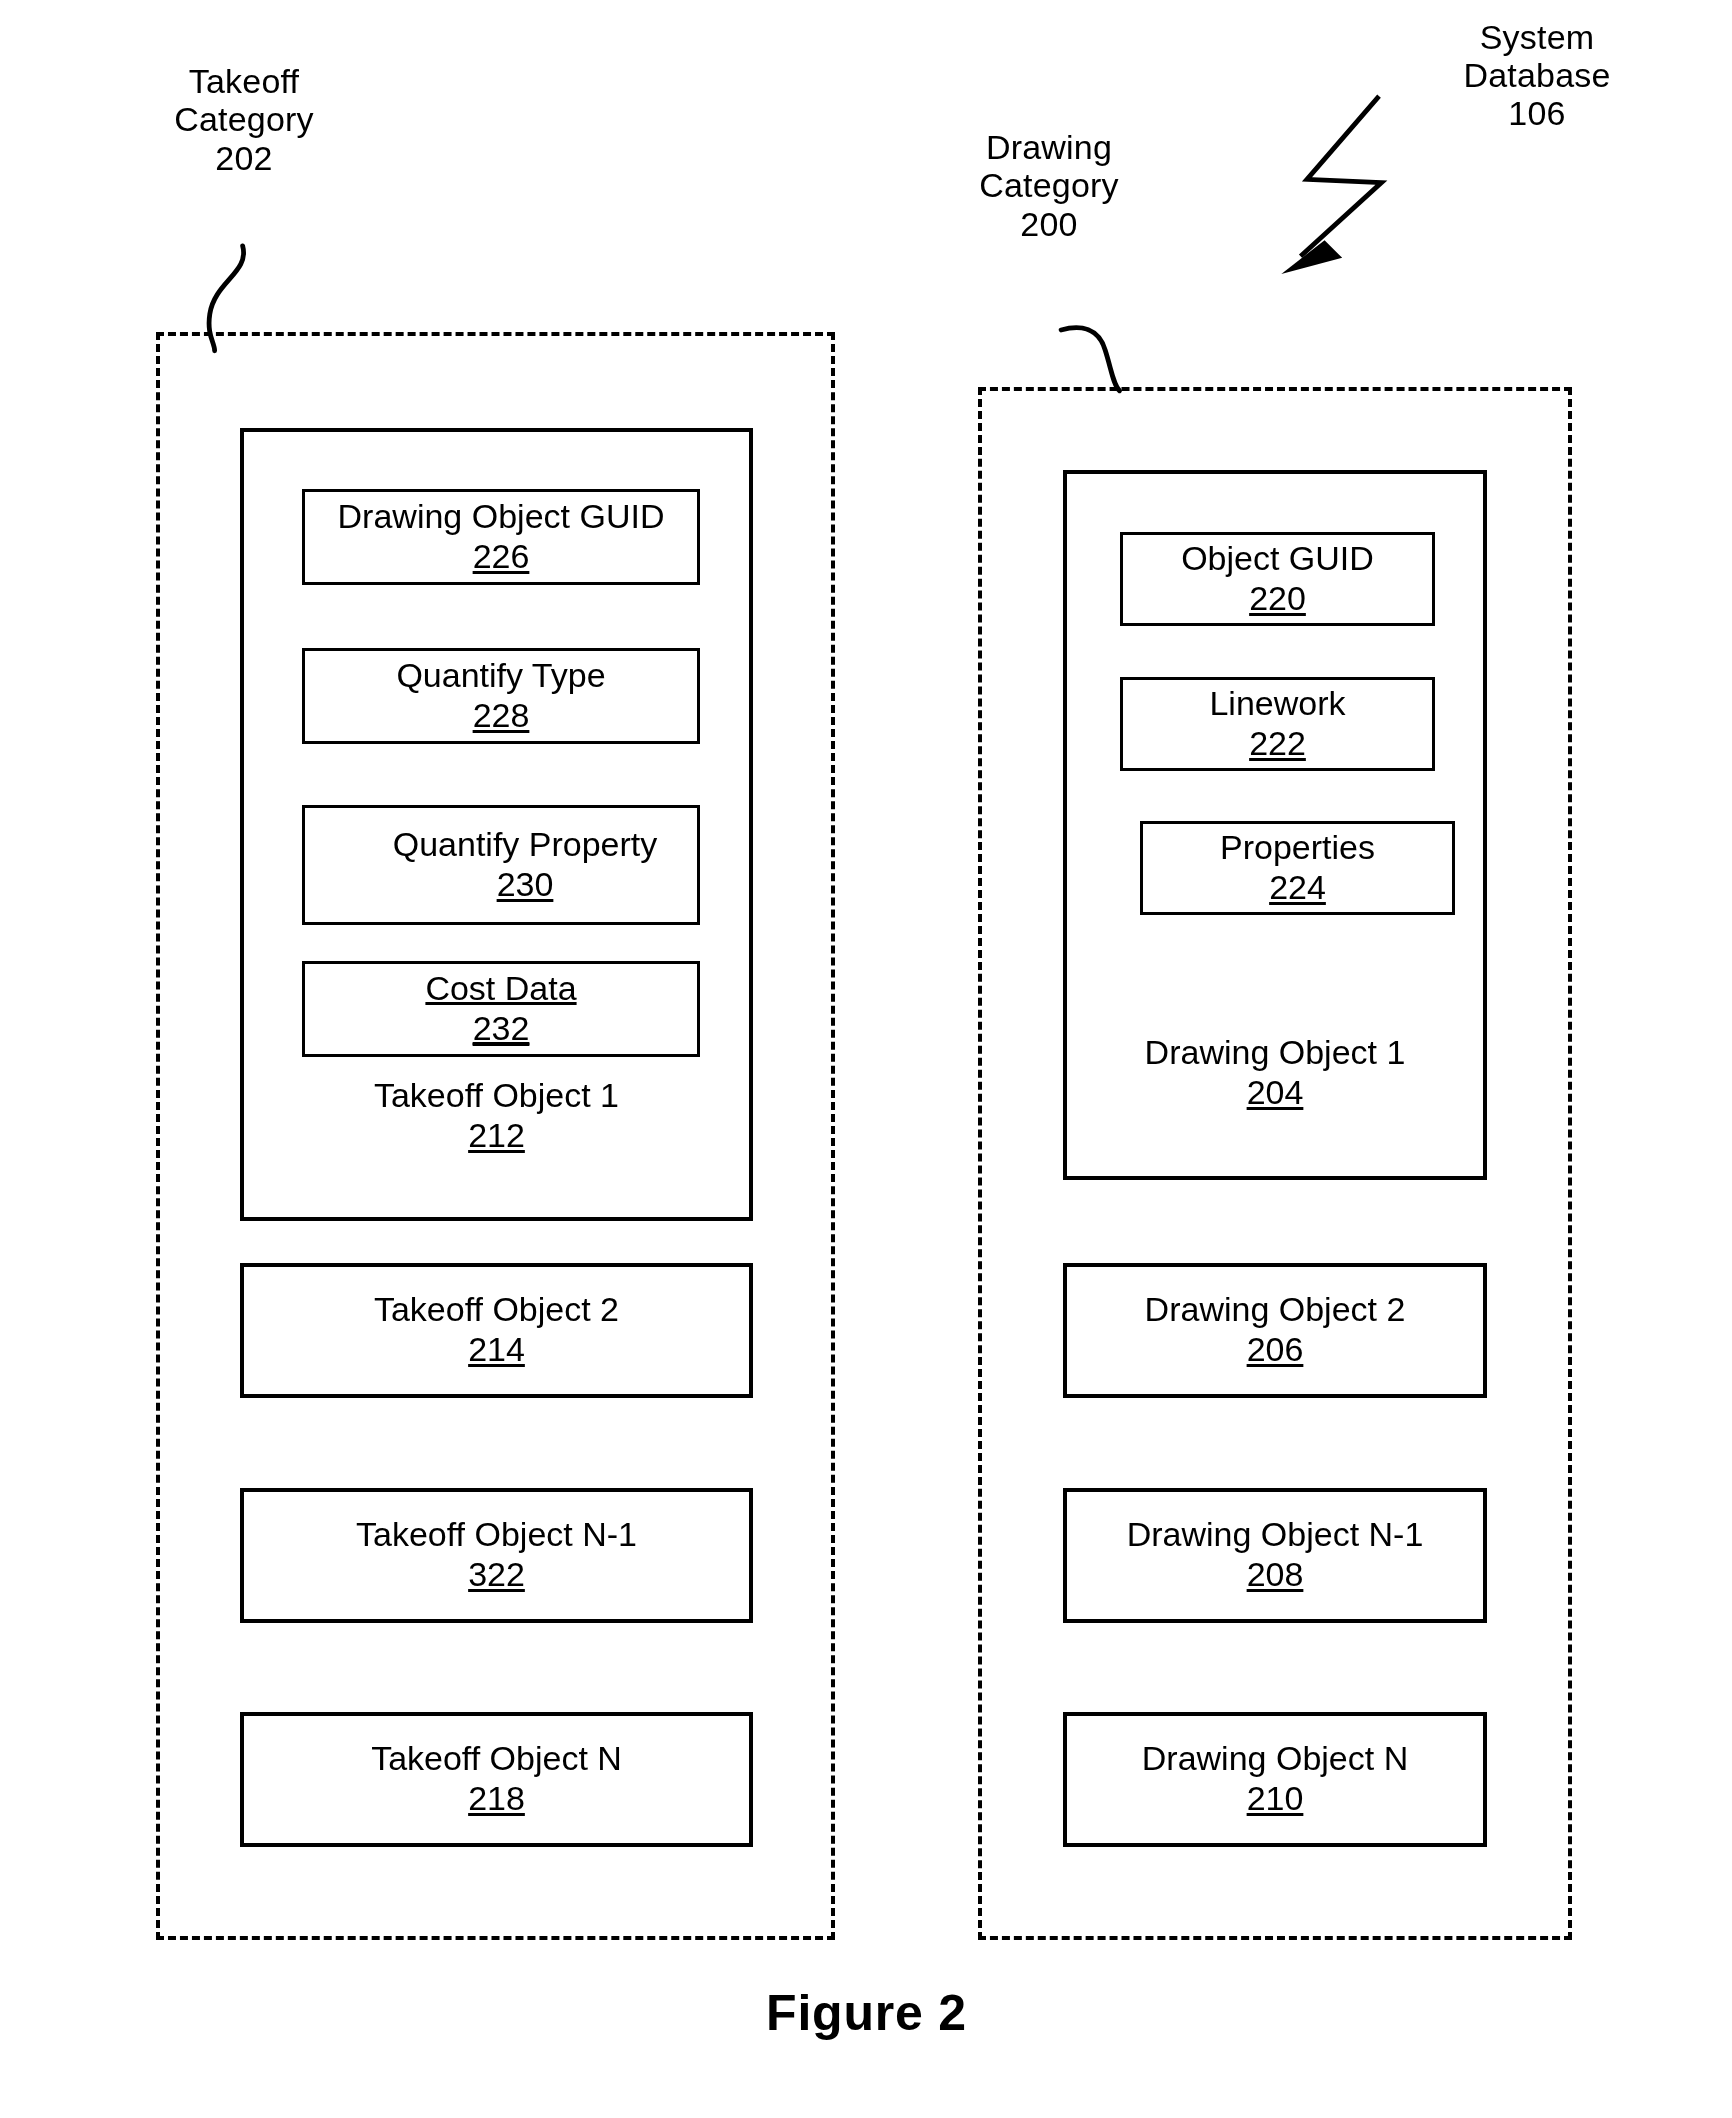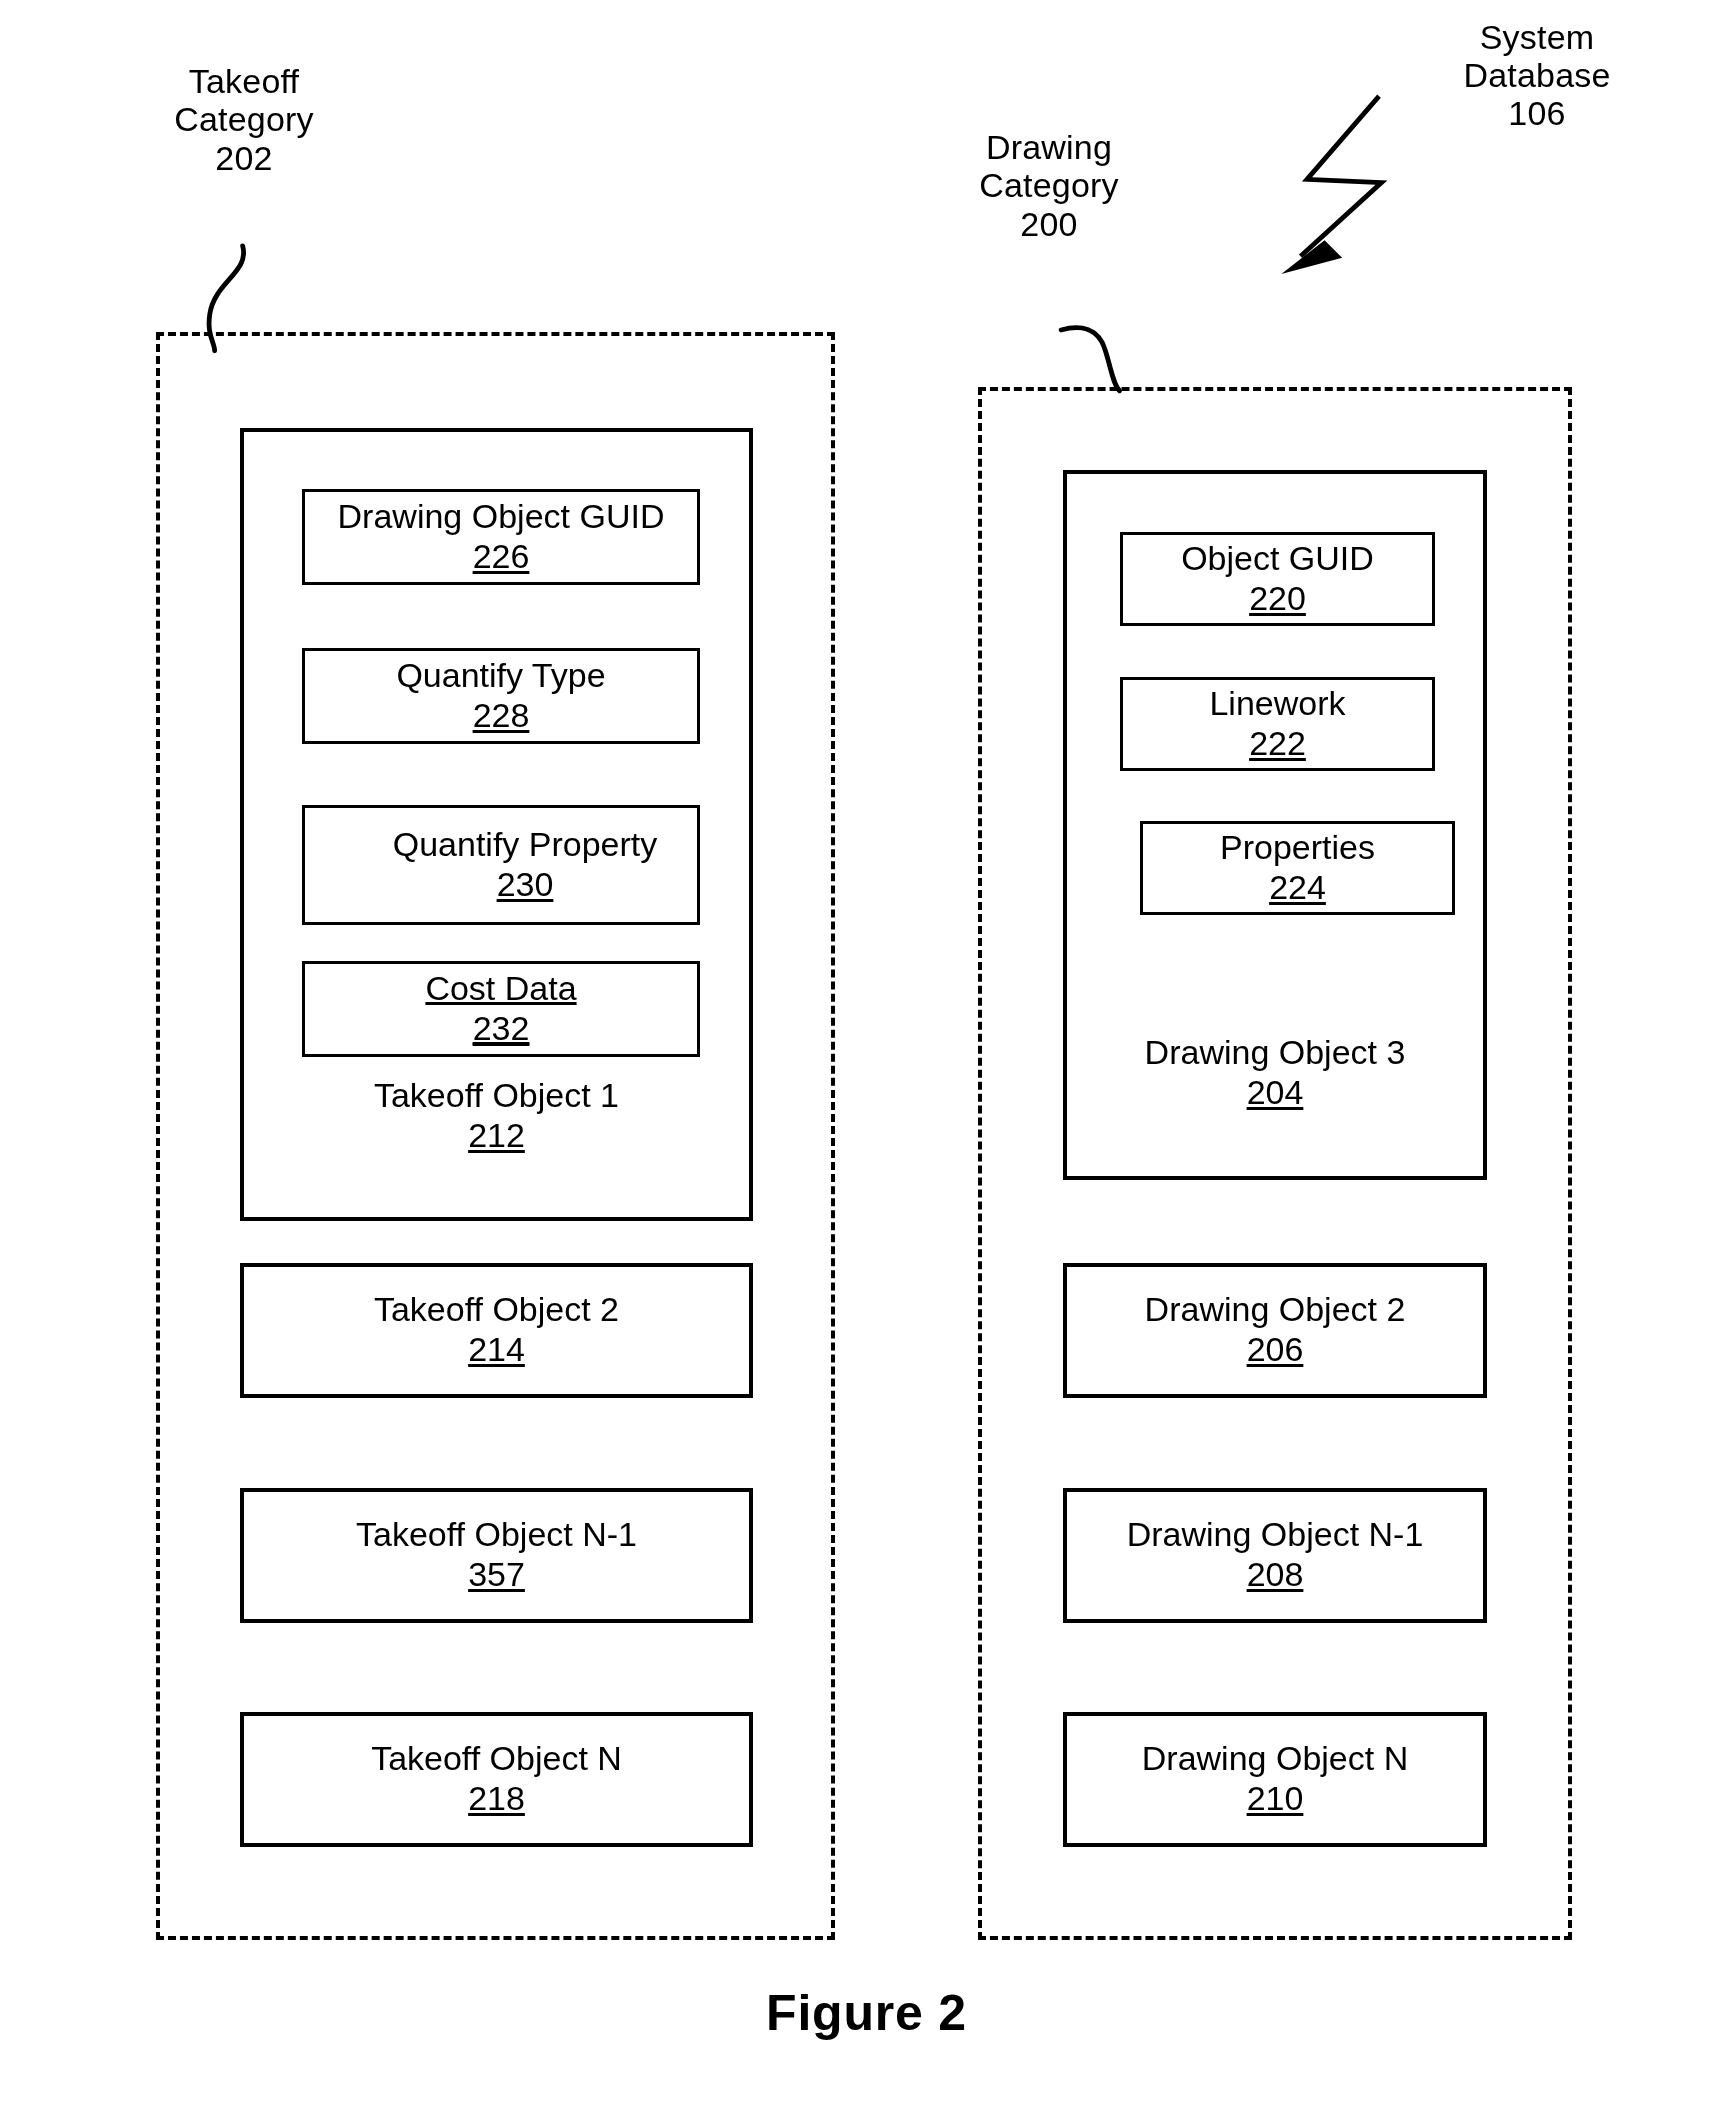--- a/index.html
+++ b/index.html
@@ -208,7 +208,7 @@
     </div>
 
     <div class="object-label" style="top:560px;">
-      <span class="box-title">Drawing Object 3</span>
+      <span class="box-title">Drawing Object 1</span>
       <span class="box-ref">204</span>
     </div>
   </div>

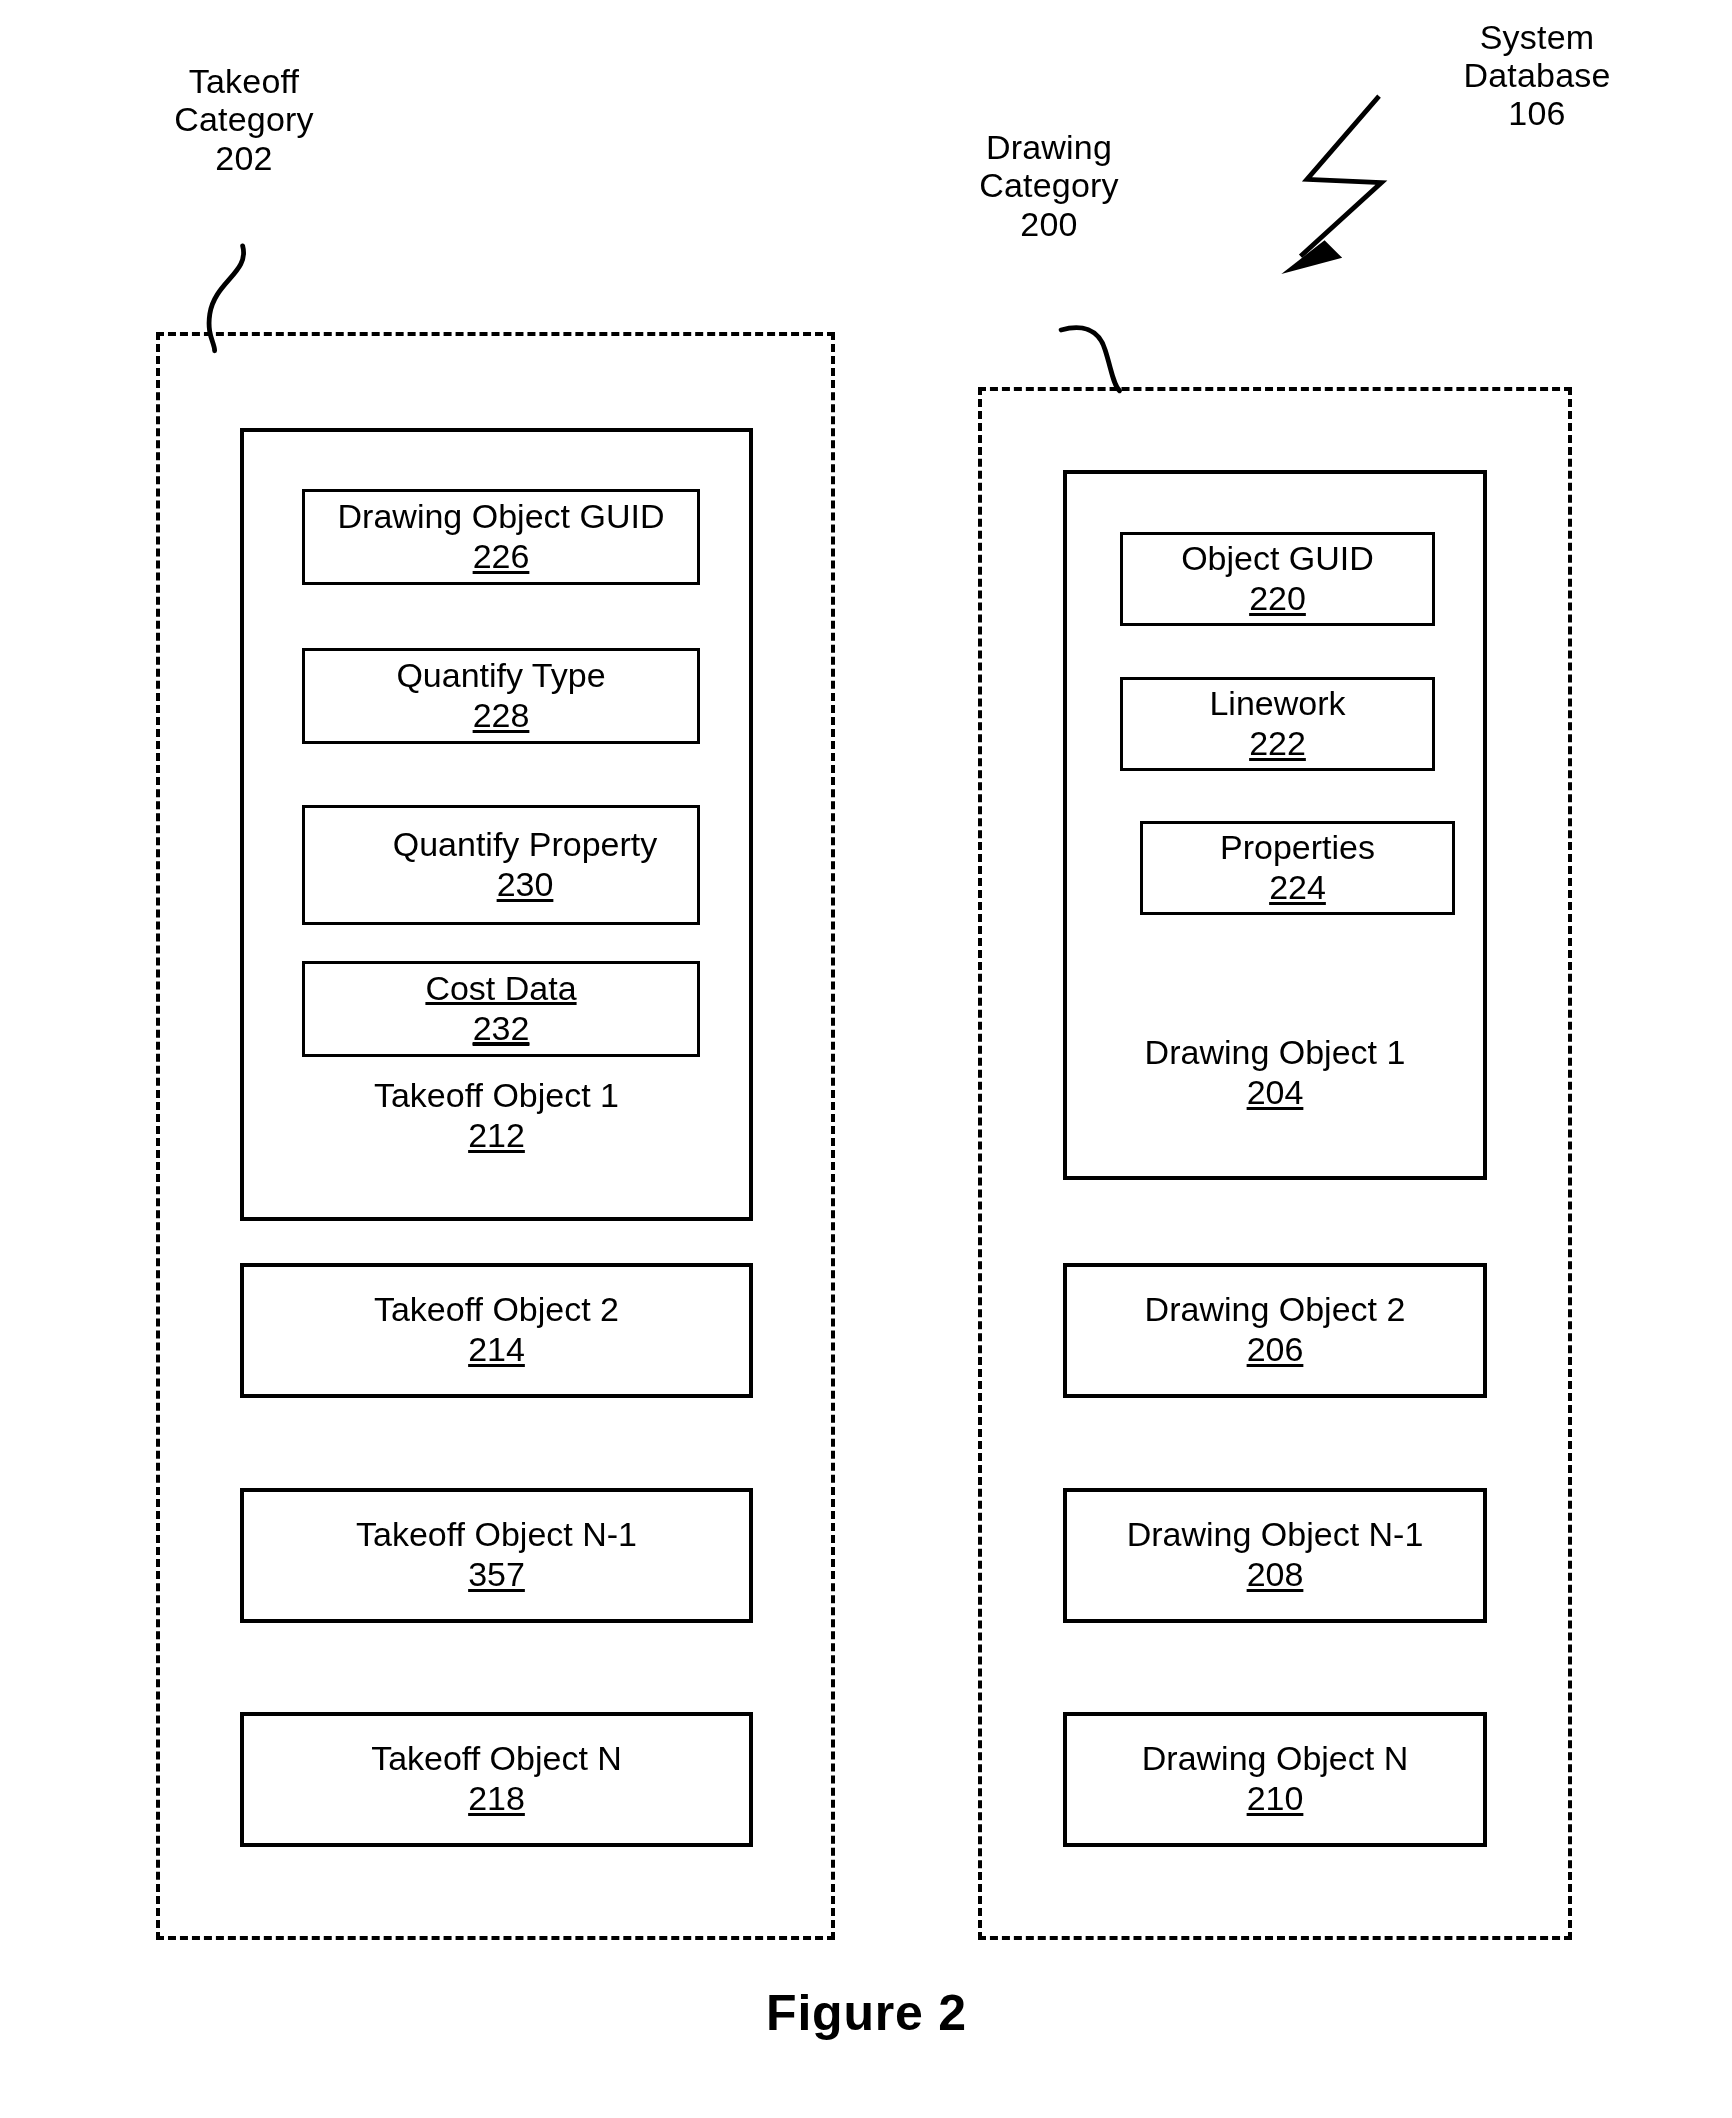--- a/index.html
+++ b/index.html
@@ -179,7 +179,7 @@
 
   <div class="object-box" style="left:240px; top:1488px; width:513px; height:135px;">
     <span class="box-title">Takeoff Object N-1</span>
-    <span class="box-ref">357</span>
+    <span class="box-ref">322</span>
   </div>
 
   <div class="object-box" style="left:240px; top:1712px; width:513px; height:135px;">

